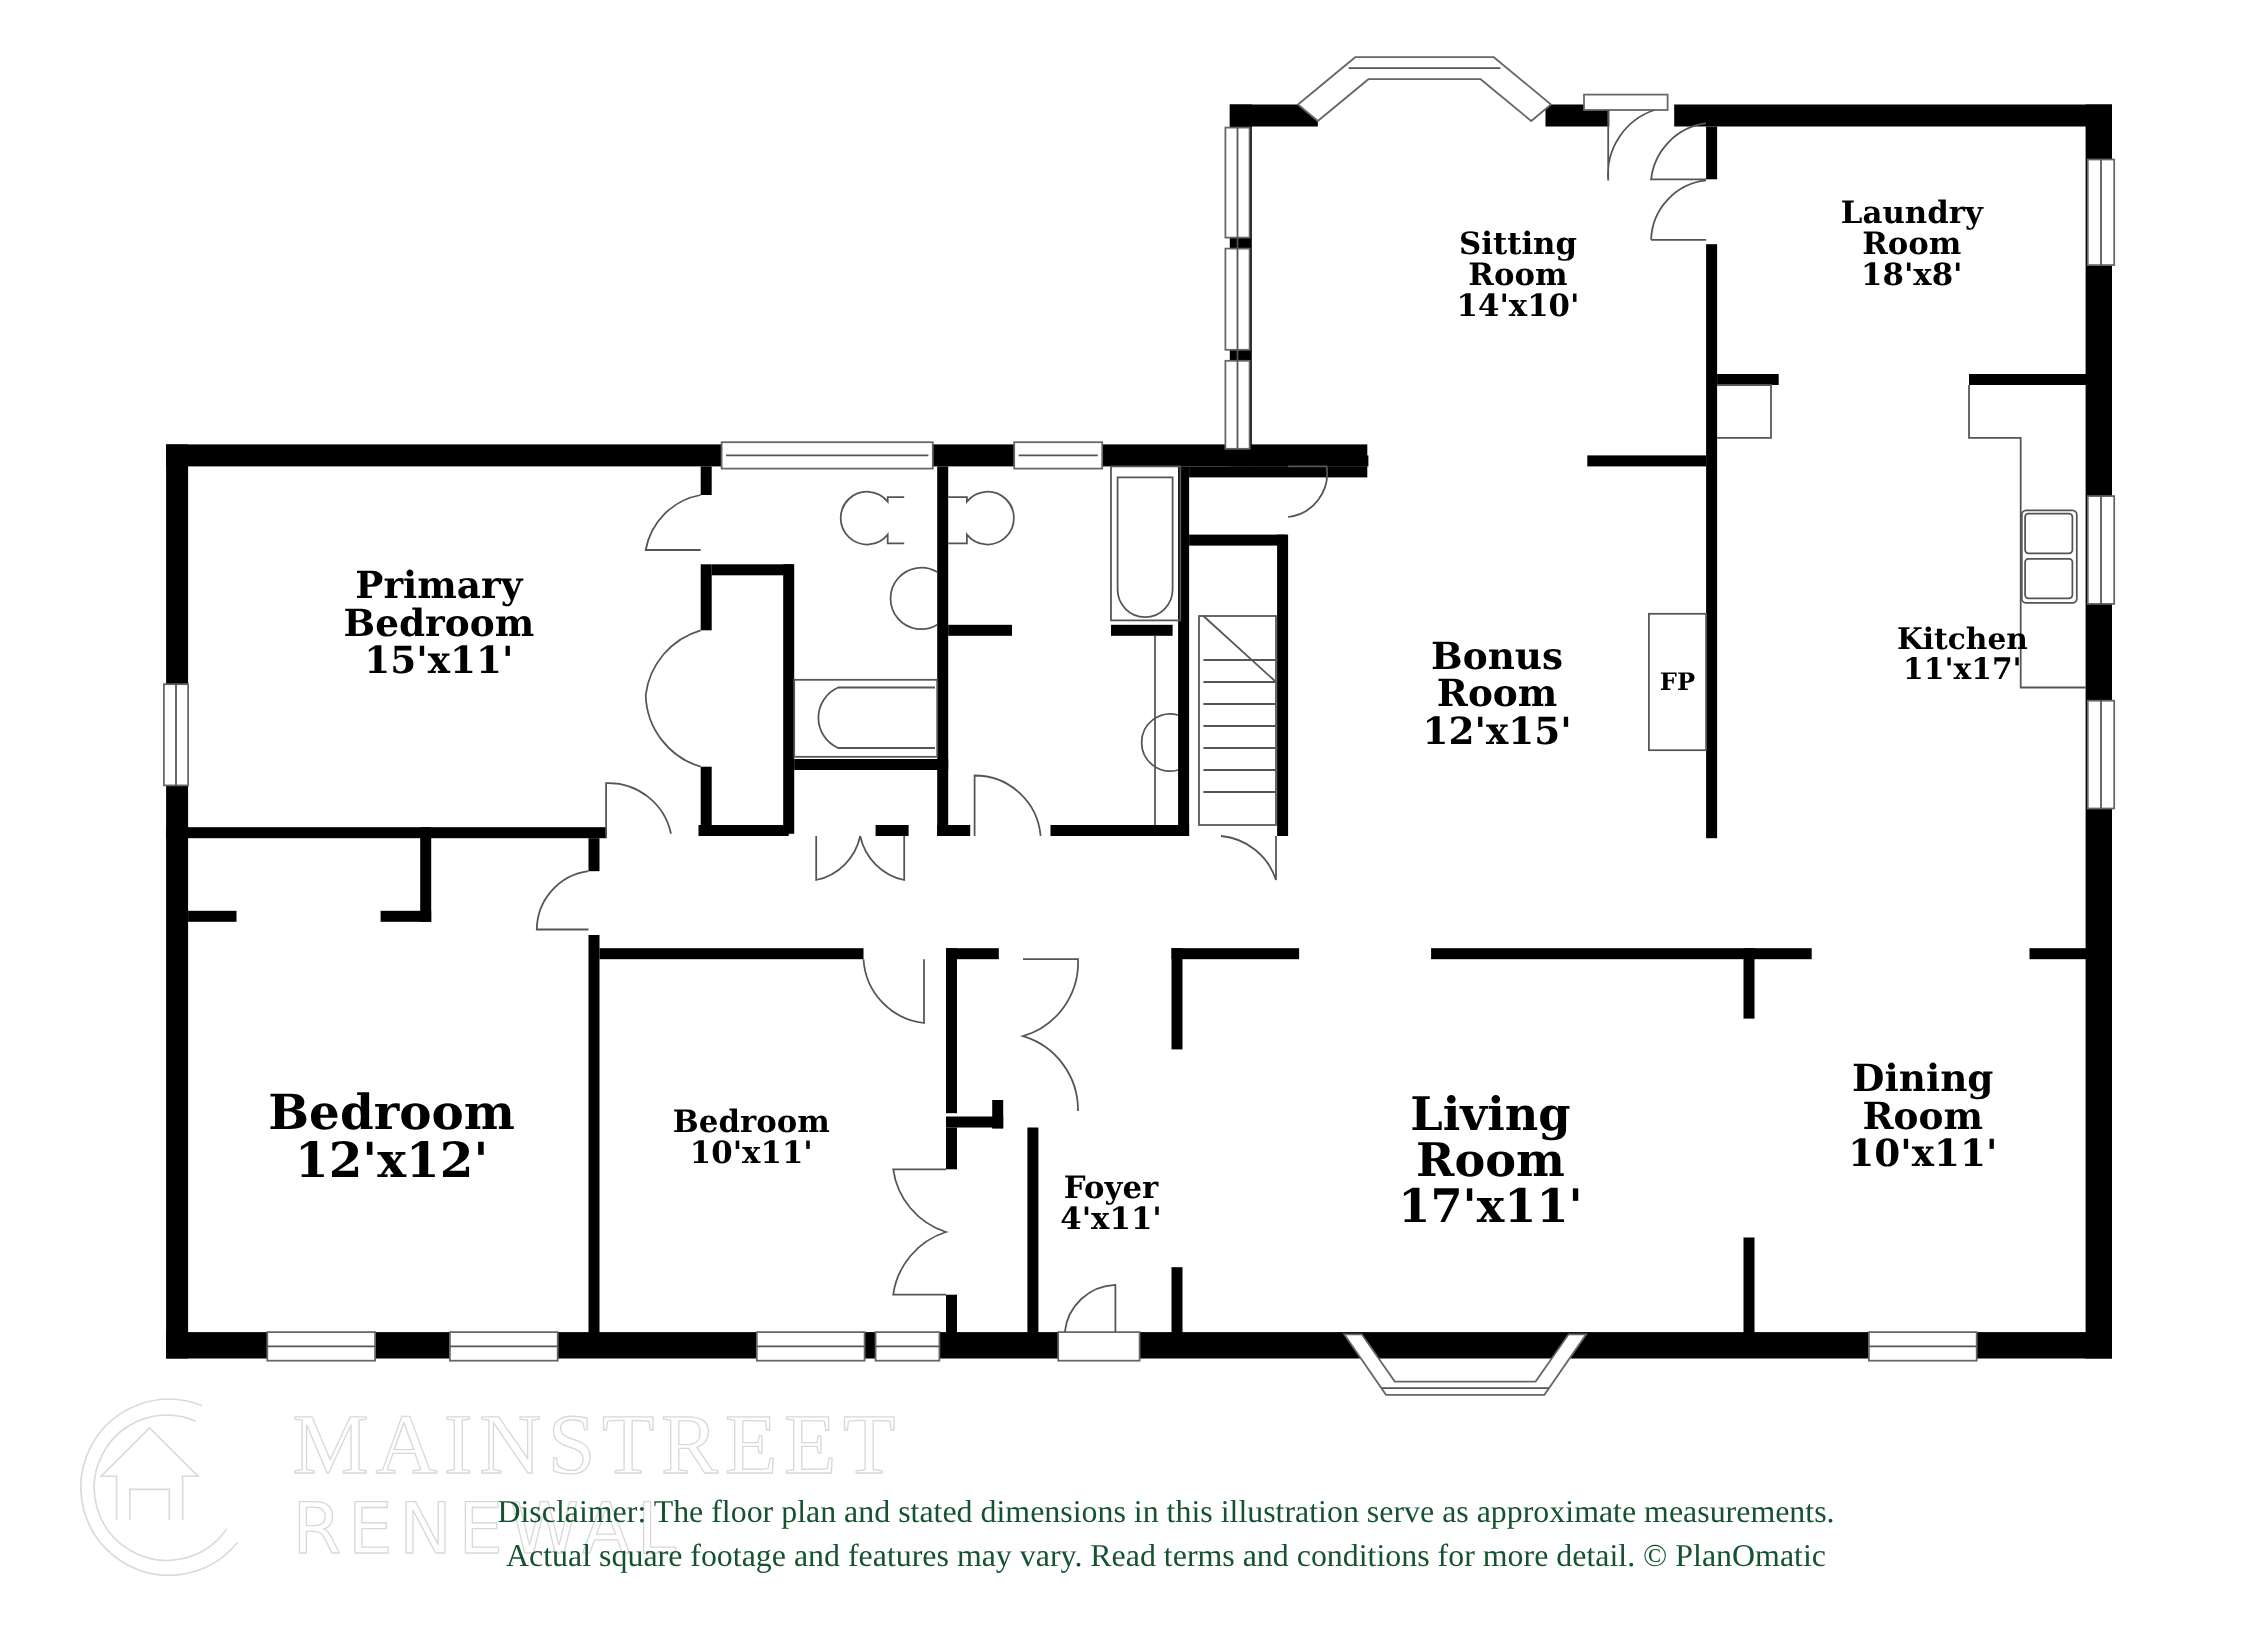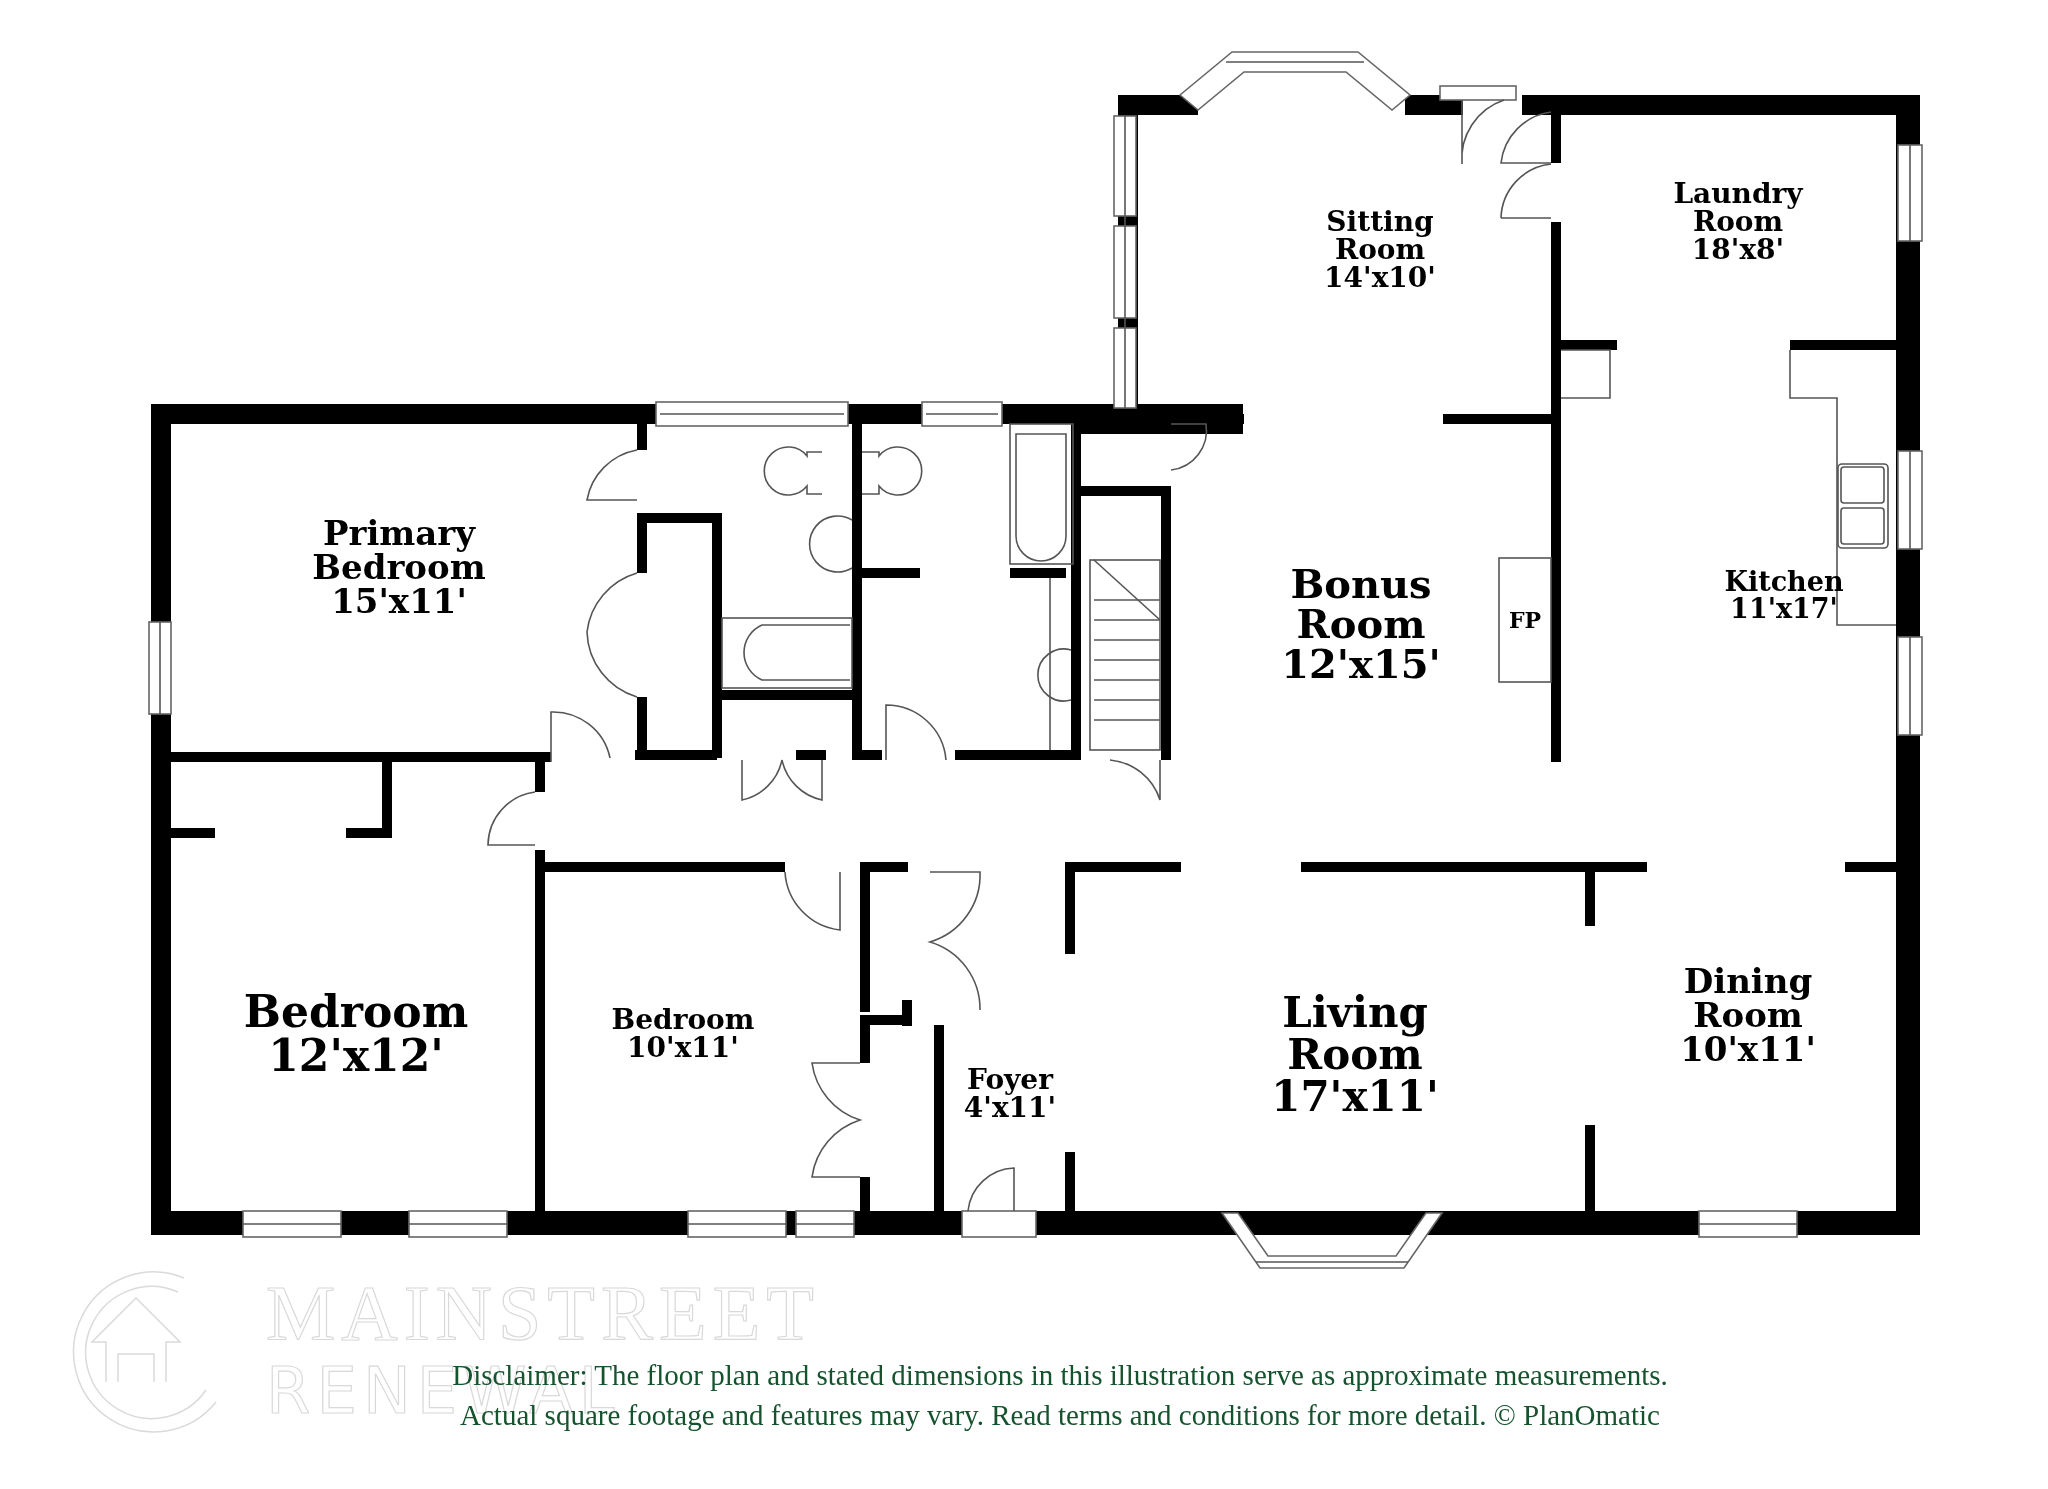--- a/index.html
+++ b/index.html
@@ -254,7 +254,7 @@
   <span class="dim">14'x10'</span>
 </div>
 
-<div class="lbl" style="left:1361px;top:564px;font-size:40px;">
+<div class="lbl" style="left:1361px;top:580px;font-size:34px;">
   <span class="name">Bonus</span>
   <span class="name">Room</span>
   <span class="dim">12'x15'</span>

